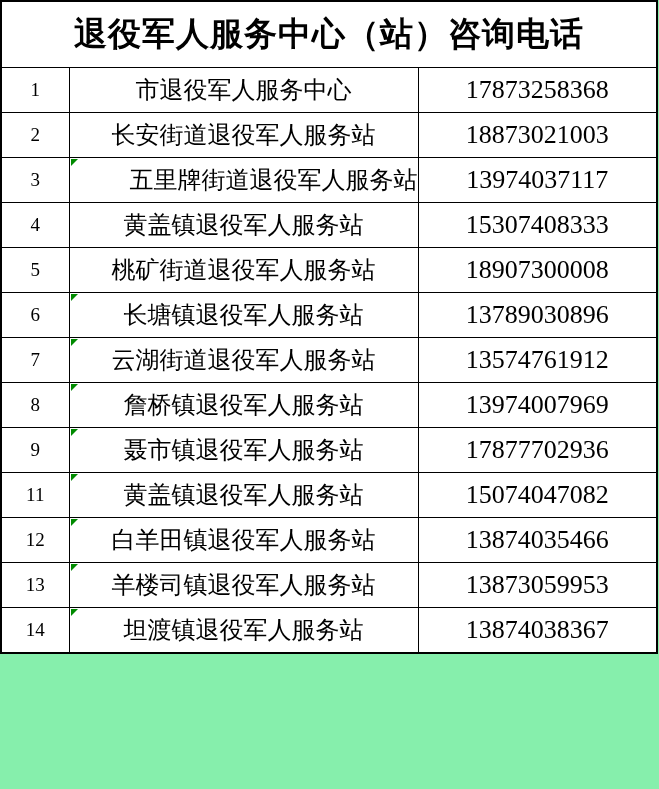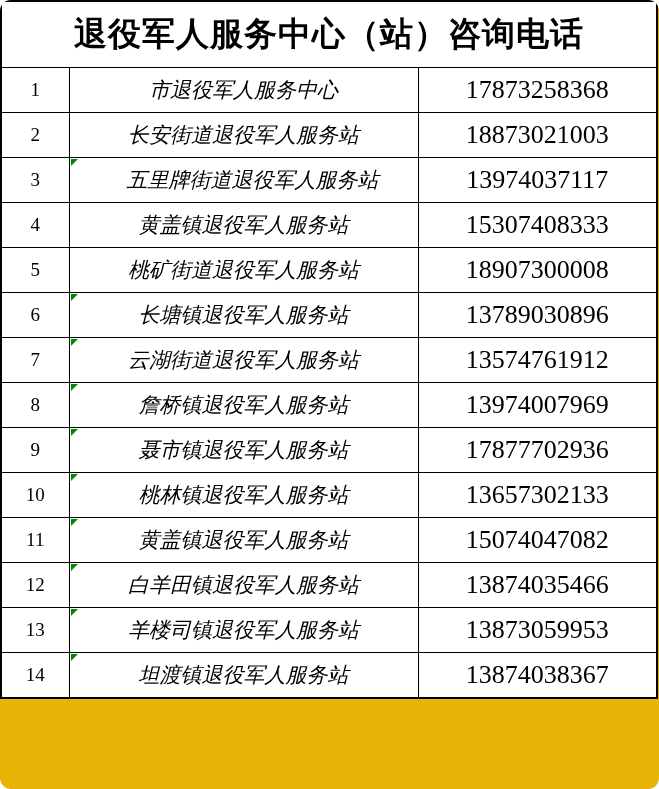--- a/index.html
+++ b/index.html
@@ -10,10 +10,9 @@
   .sheet {
     width: 659px;
     height: 789px;
-    background: #eab308;
+    background: #86efac;
     box-sizing: border-box;
     overflow: hidden;
-    border-radius: 11px;
   }
   table.phone-table {
     border-collapse: collapse;

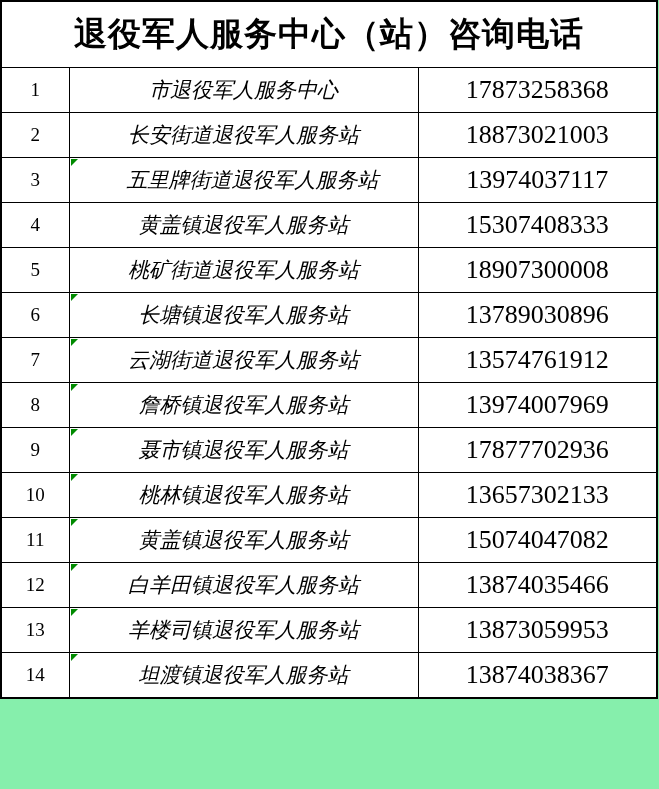--- a/index.html
+++ b/index.html
@@ -53,8 +53,7 @@
   .station-cell {
     position: relative;
     font-family: "Liberation Serif", "DejaVu Serif", serif;
-    font-size: 21px;
-    font-style: italic;
+    font-size: 24px;
   }
   .station-cell.left {
     text-align: center;

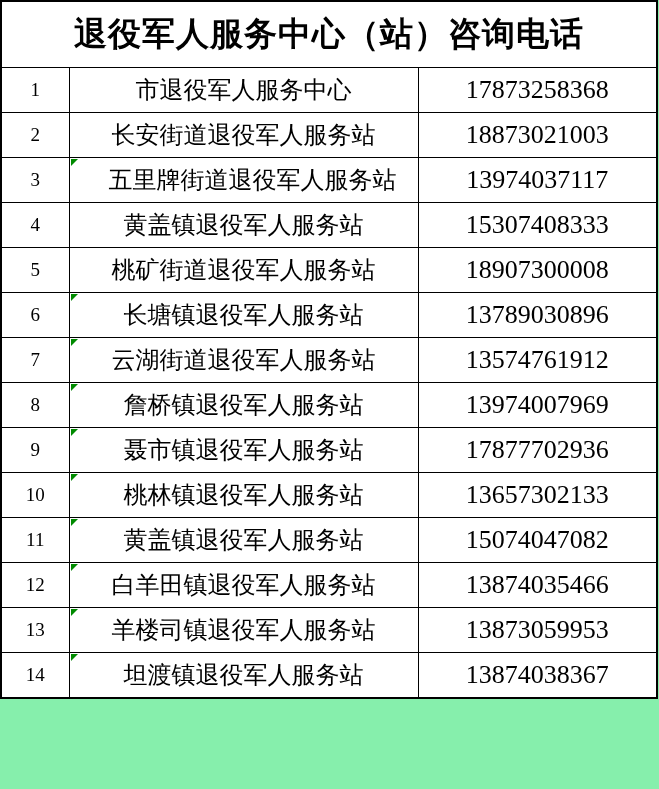--- a/index.html
+++ b/index.html
@@ -56,7 +56,7 @@
     font-size: 24px;
   }
   .station-cell.left {
-    text-align: center;
+    text-align: right;
     padding-left: 18px;
   }
   .phone-cell {

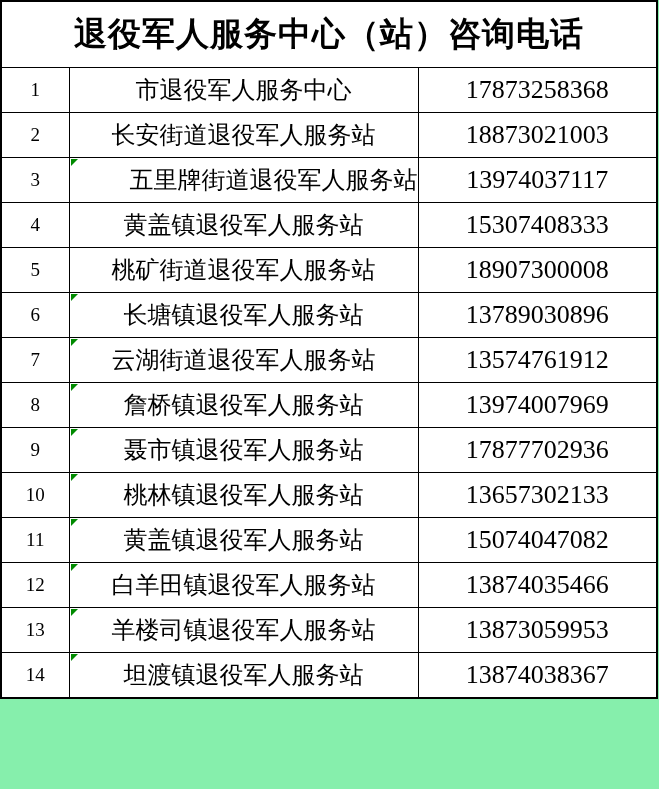--- a/index.html
+++ b/index.html
@@ -170,14 +170,6 @@
     <td class="phone-cell">17877702936</td>
   </tr>
 
-  <tr class="data-row">
-    <td class="no-cell">10</td>
-    <td class="station-cell">
-      <span class="flag" style="border-top-color: rgb(0, 138, 0);"></span>
-      <span>桃林镇退役军人服务站</span>
-    </td>
-    <td class="phone-cell">13657302133</td>
-  </tr>
 
   <tr class="data-row">
     <td class="no-cell">11</td>

